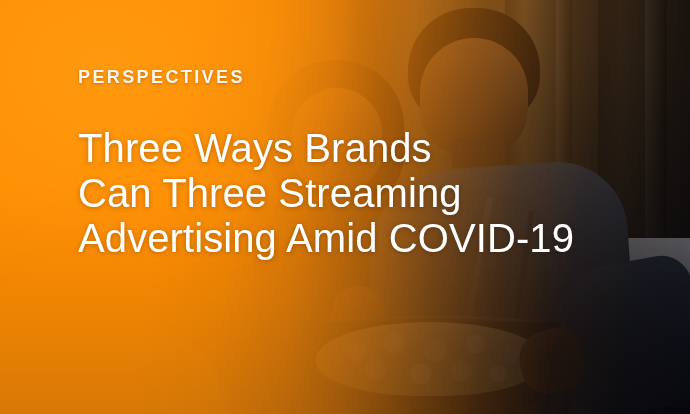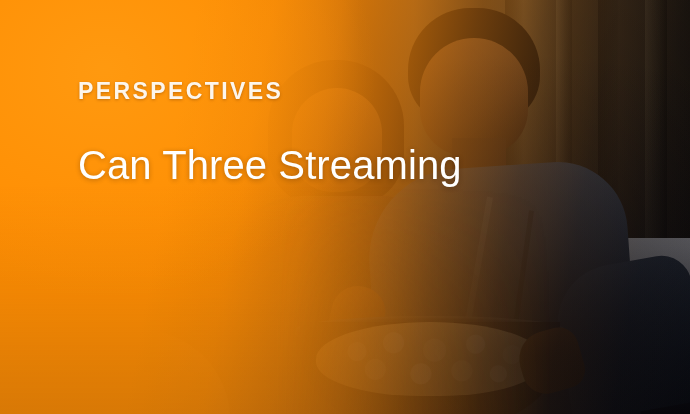--- a/index.html
+++ b/index.html
@@ -261,12 +261,12 @@
     right: 30px;
   }
   .eyebrow {
-    font-size: 23px;
+    font-size: 18px;
     font-weight: bold;
     letter-spacing: 2.4px;
     color: #fdf6ec;
     line-height: 1;
-    margin: 16px 0 40px 0;
+    margin: 4px 0 40px 0;
     text-shadow: 0 1px 3px rgba(90,40,0,.35);
   }
   .headline {

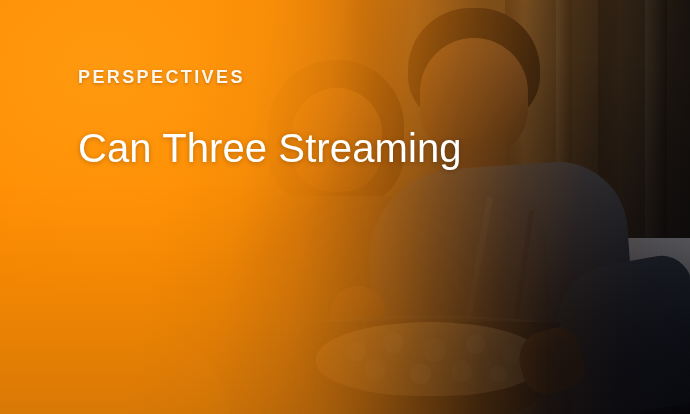--- a/index.html
+++ b/index.html
@@ -325,6 +325,7 @@
   <div class="content">
     <div class="eyebrow">PERSPECTIVES</div>
     <h1 class="headline">
+      <span class="ln">Three Ways Brands</span>
       <span class="ln">Can Three Streaming</span>
     </h1>
   </div>

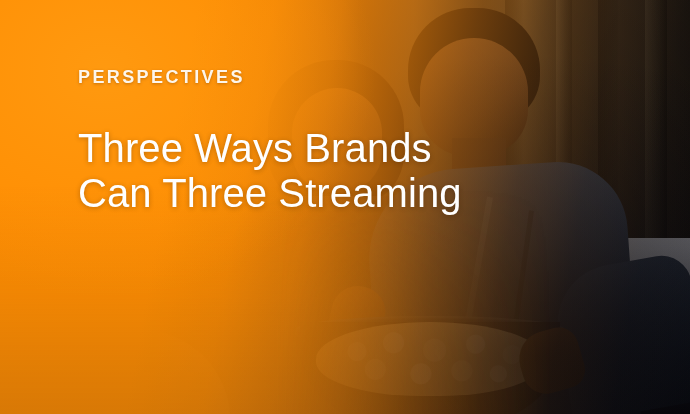--- a/index.html
+++ b/index.html
@@ -327,6 +327,7 @@
     <h1 class="headline">
       <span class="ln">Three Ways Brands</span>
       <span class="ln">Can Three Streaming</span>
+      <span class="ln">Advertising Amid COVID-19</span>
     </h1>
   </div>
 

